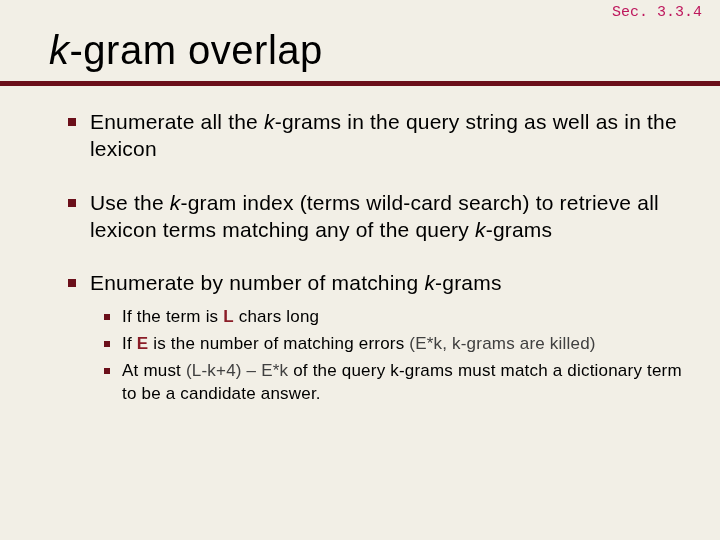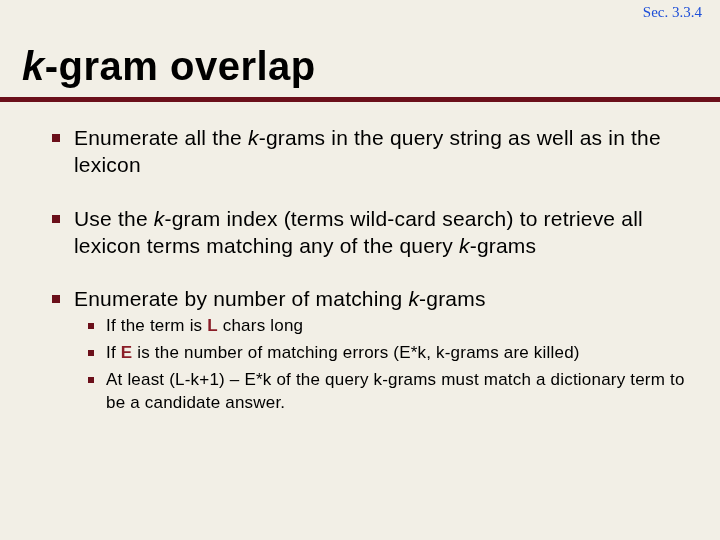--- a/index.html
+++ b/index.html
@@ -15,9 +15,9 @@
     position: absolute;
     top: 4px;
     right: 18px;
-    color: #1d4ed8;
+    color: #be185d;
     font-size: 15px;
-    font-family: Liberation Serif, serif;
+    font-family: Liberation Mono, monospace;
   }
   .title {
     padding: 44px 0 0 22px;

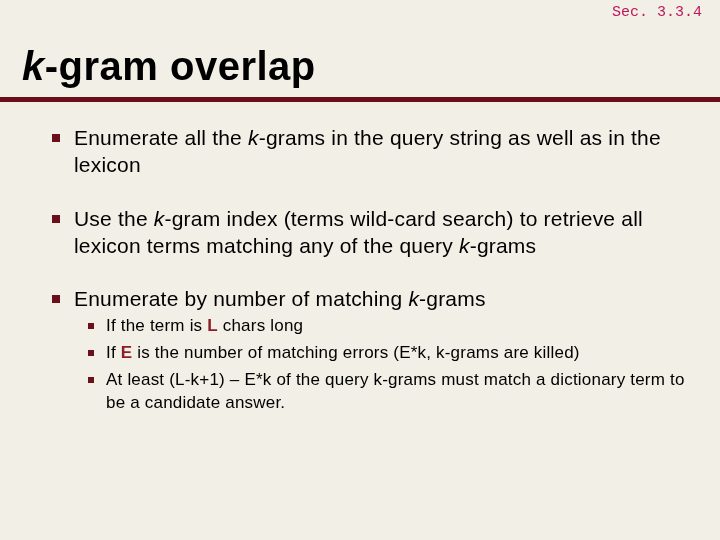--- a/index.html
+++ b/index.html
@@ -20,11 +20,12 @@
     font-family: Liberation Mono, monospace;
   }
   .title {
-    padding: 44px 0 0 22px;
+    padding: 28px 0 0 22px;
     font-size: 40px;
     color: #000;
-    font-weight: bold;
+    font-weight: normal;
     letter-spacing: 0.5px;
+    margin-left: 27px;
   }
   .title .k { font-style: italic; }
   .rule {

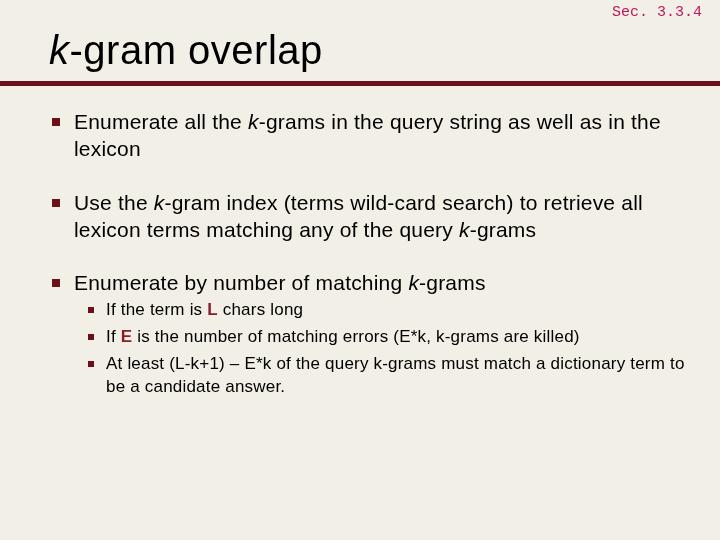--- a/index.html
+++ b/index.html
@@ -35,7 +35,7 @@
     width: 100%;
   }
   .content {
-    padding: 22px 26px 0 52px;
+    padding: 22px 26px 0 68px;
   }
   ul.main {
     list-style: none;

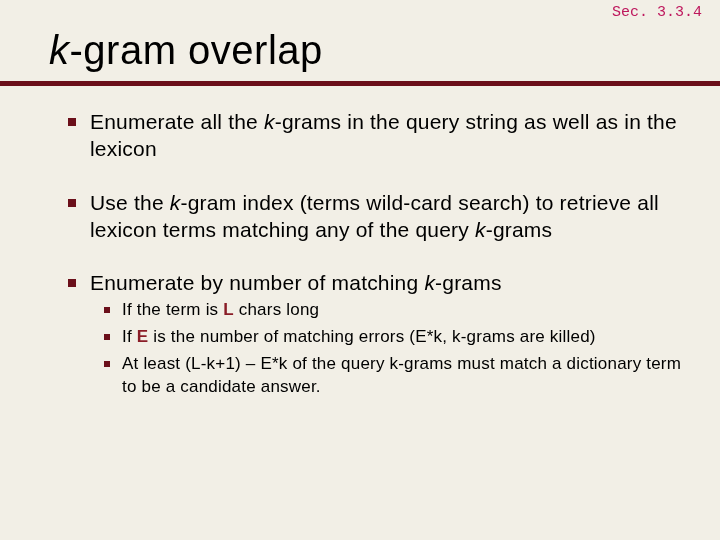--- a/index.html
+++ b/index.html
@@ -60,7 +60,7 @@
   }
   ul.sub {
     list-style: none;
-    margin-top: 3px;
+    margin-top: 10px;
     margin-left: 14px;
   }
   ul.sub > li {

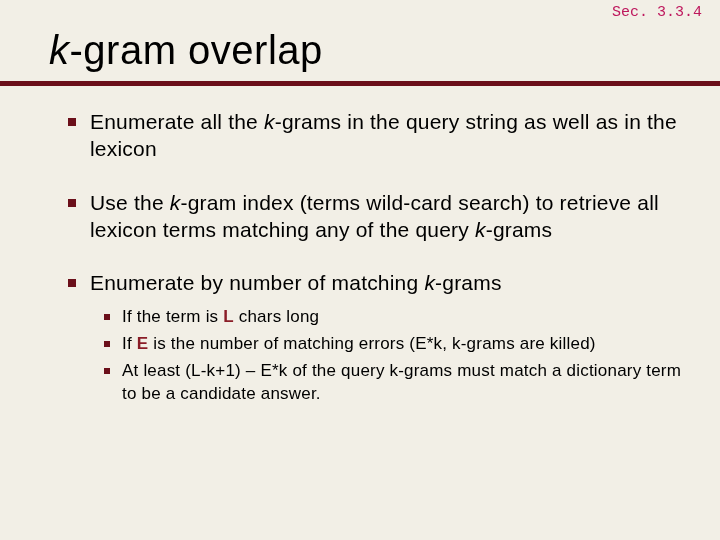--- a/index.html
+++ b/index.html
@@ -81,7 +81,7 @@
     background: #6b0f1a;
   }
   .ki { font-style: italic; }
-  .maroon { color: #000000; }
+  .maroon { color: #404040; }
   .maroon-b { color: #8a1d27; font-weight: bold; }
 </style>
 </head>

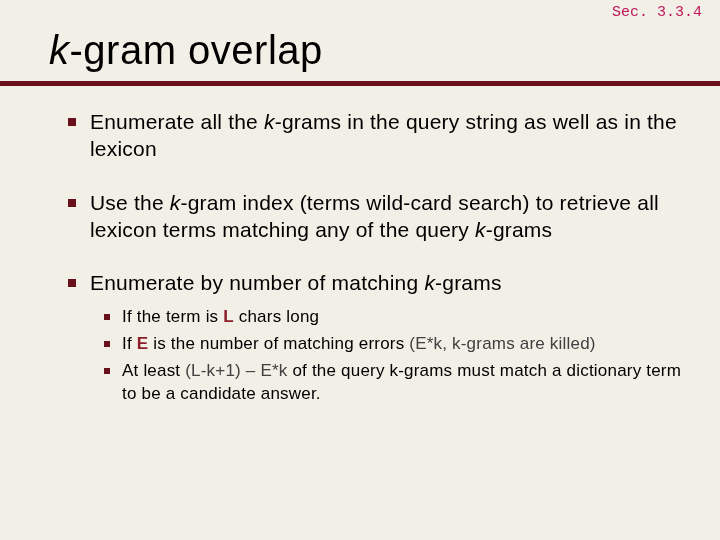--- a/index.html
+++ b/index.html
@@ -112,7 +112,7 @@
           <span>If </span><span class="maroon-b">E</span><span> is the number of matching errors  </span><span class="maroon">(E*k, k-grams are killed)</span>
         </li>
         <li>
-          <span>At least </span><span class="maroon">(L-k+1) – E*k</span><span> of the query k-grams must match a dictionary term to be a candidate answer.</span>
+          <span>At must </span><span class="maroon">(L-k+1) – E*k</span><span> of the query k-grams must match a dictionary term to be a candidate answer.</span>
         </li>
       </ul>
     </li>

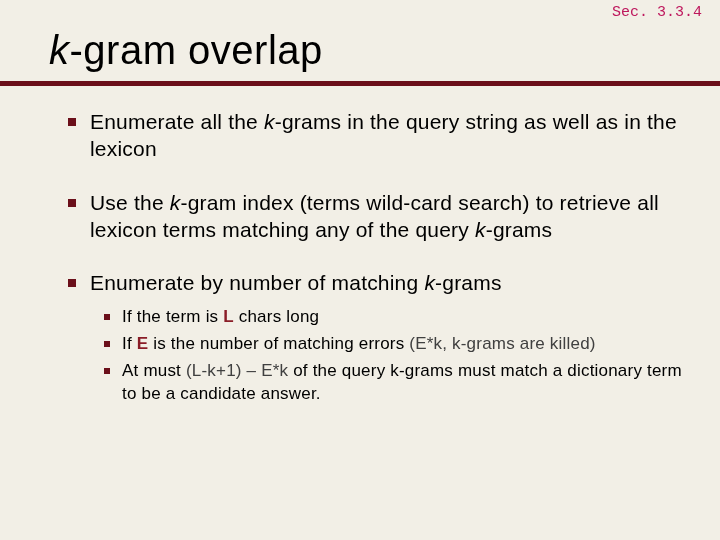--- a/index.html
+++ b/index.html
@@ -112,7 +112,7 @@
           <span>If </span><span class="maroon-b">E</span><span> is the number of matching errors  </span><span class="maroon">(E*k, k-grams are killed)</span>
         </li>
         <li>
-          <span>At must </span><span class="maroon">(L-k+1) – E*k</span><span> of the query k-grams must match a dictionary term to be a candidate answer.</span>
+          <span>At must </span><span class="maroon">(L-k+4) – E*k</span><span> of the query k-grams must match a dictionary term to be a candidate answer.</span>
         </li>
       </ul>
     </li>

